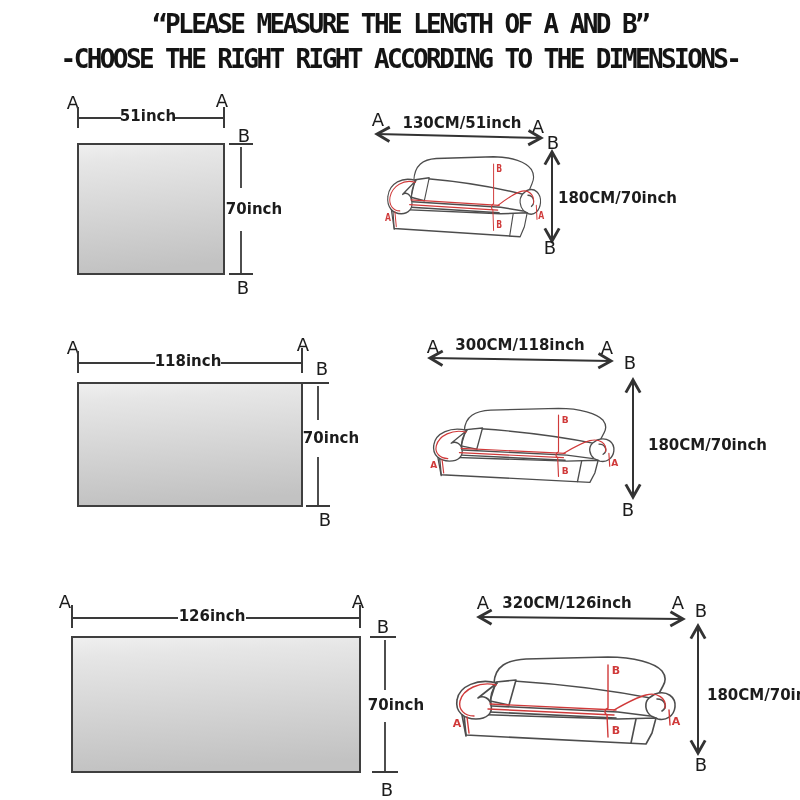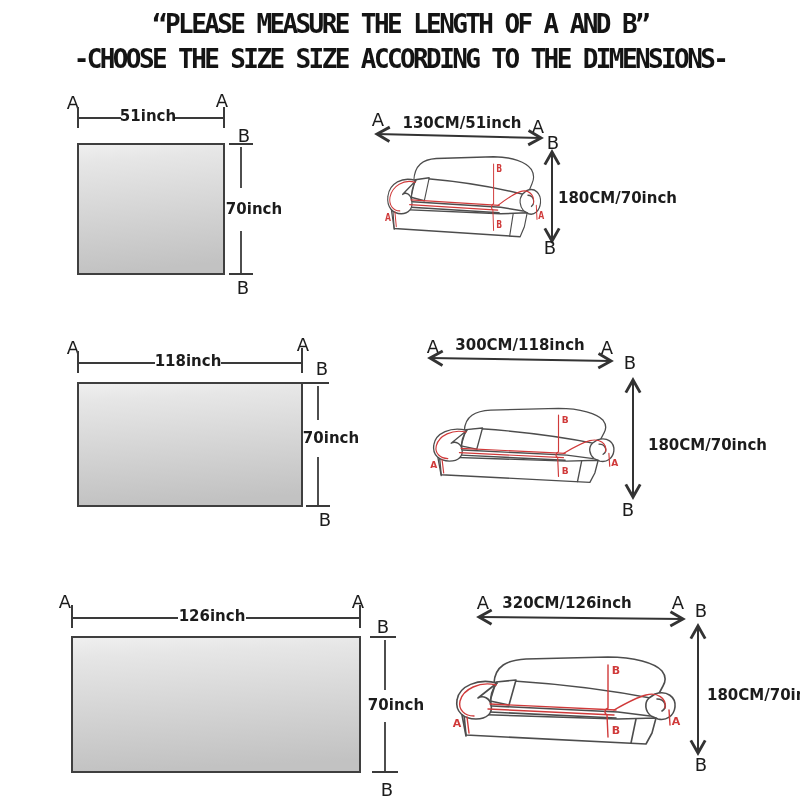--- a/index.html
+++ b/index.html
@@ -29,7 +29,7 @@
 <div class="page">
 
   <div class="title-line" id="title1">“PLEASE MEASURE THE LENGTH OF A AND B”</div>
-  <div class="title-line" id="title2">-CHOOSE THE SIZE SIZE ACCORDING TO THE DIMENSIONS-</div>
+  <div class="title-line" id="title2">-CHOOSE THE RIGHT RIGHT ACCORDING TO THE DIMENSIONS-</div>
 
   <svg width="0" height="0" style="position:absolute" aria-hidden="true">
     <defs>

